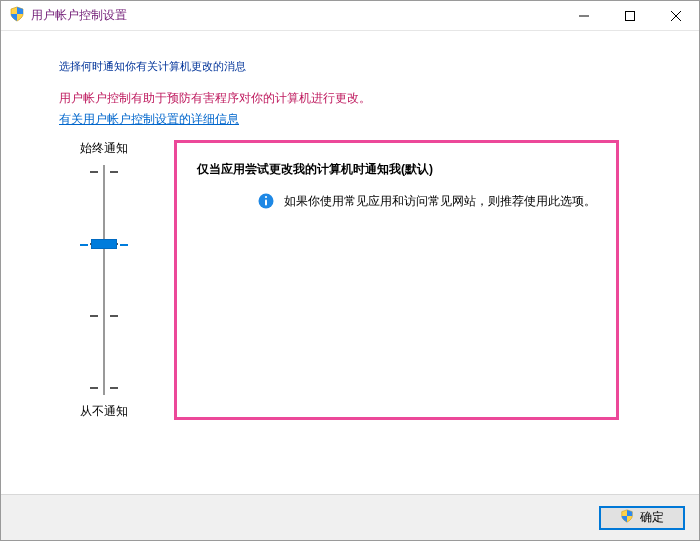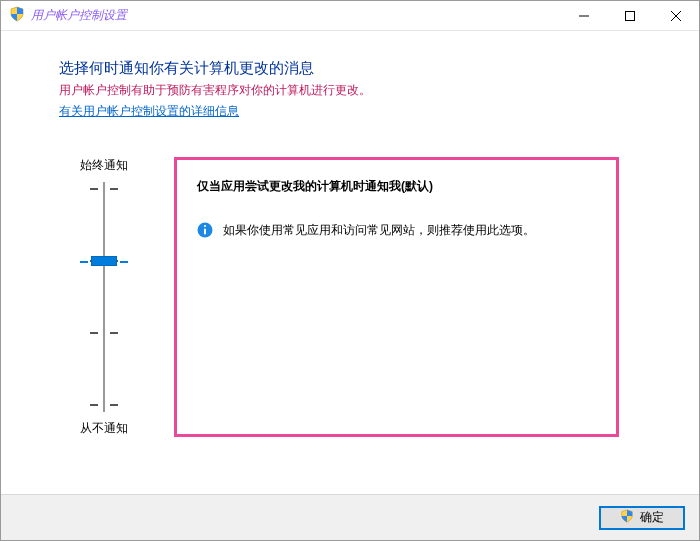--- a/index.html
+++ b/index.html
@@ -27,7 +27,7 @@
     gap: 6px;
     flex: 1;
   }
-  .titlebar-title { color: #8b5cf6; font-style: italic; }
+  .titlebar-title { color: #701a75; }
   .titlebar-controls { display: flex; height: 100%; }
   .tb-btn {
     width: 46px;

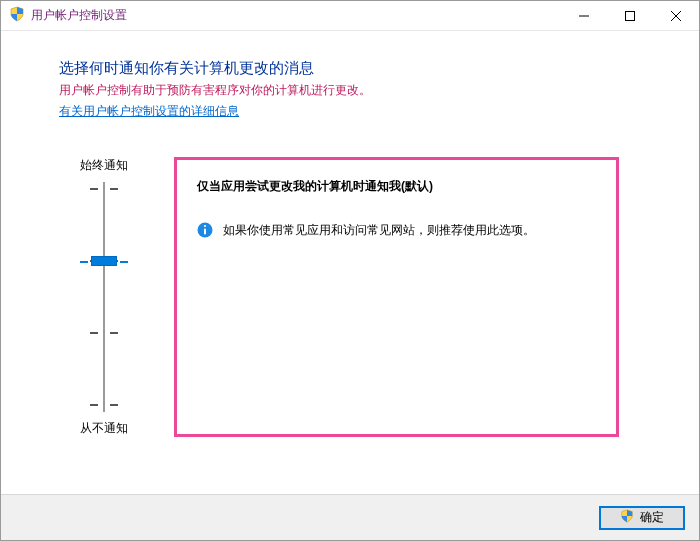--- a/index.html
+++ b/index.html
@@ -42,8 +42,8 @@
   }
   .heading {
     color: #003399;
-    font-size: 15px;
-    margin-bottom: 4px;
+    font-size: 11px;
+    margin-bottom: 16px;
   }
   .sub-text {
     color: #be185d;

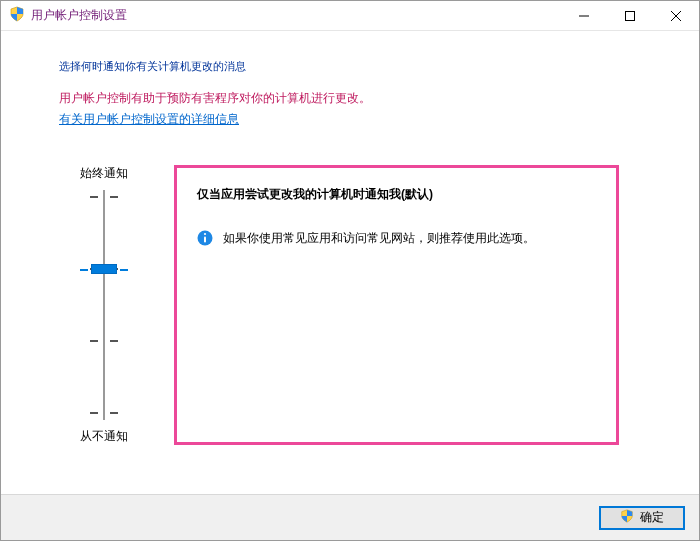--- a/index.html
+++ b/index.html
@@ -55,7 +55,7 @@
     text-decoration: underline;
     cursor: pointer;
     display: inline-block;
-    margin-bottom: 37px;
+    margin-bottom: 12px;
   }
   .main-area {
     display: flex;

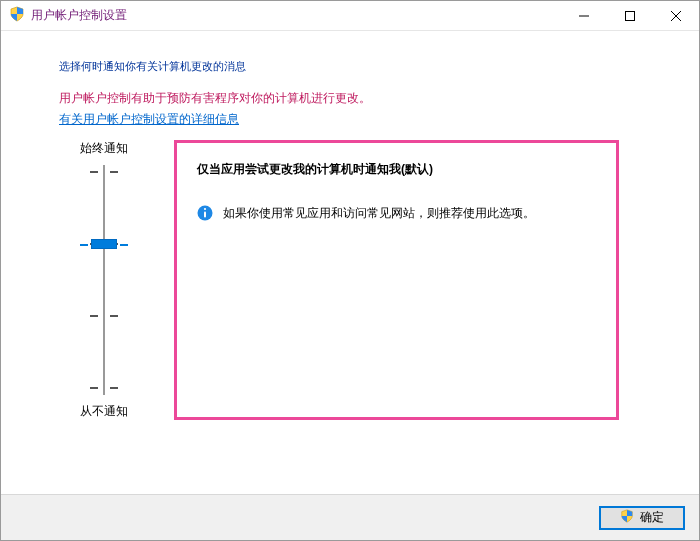--- a/index.html
+++ b/index.html
@@ -153,7 +153,7 @@
     display: flex;
     gap: 10px;
     align-items: flex-start;
-    margin-top: 12px;
+    justify-content: flex-end;
   }
   .info-icon-wrap { flex-shrink: 0; padding-top: 1px;}
   .recommend-text { line-height: 1.5; }

